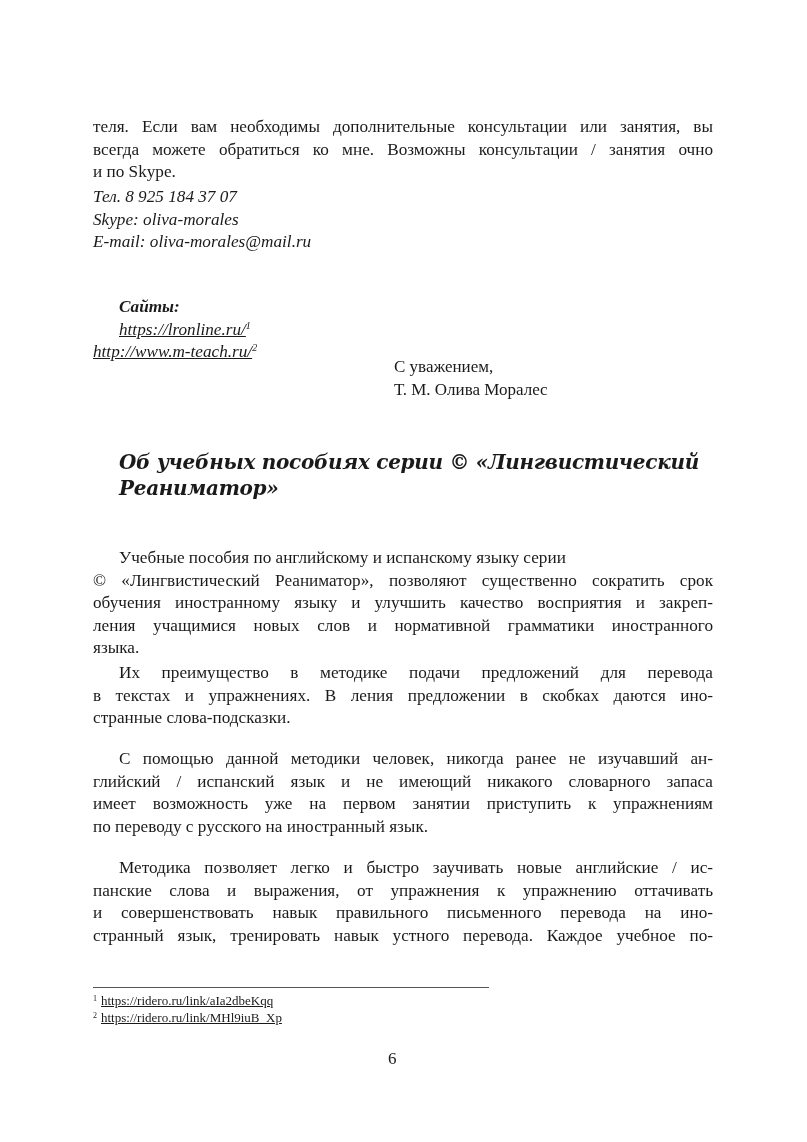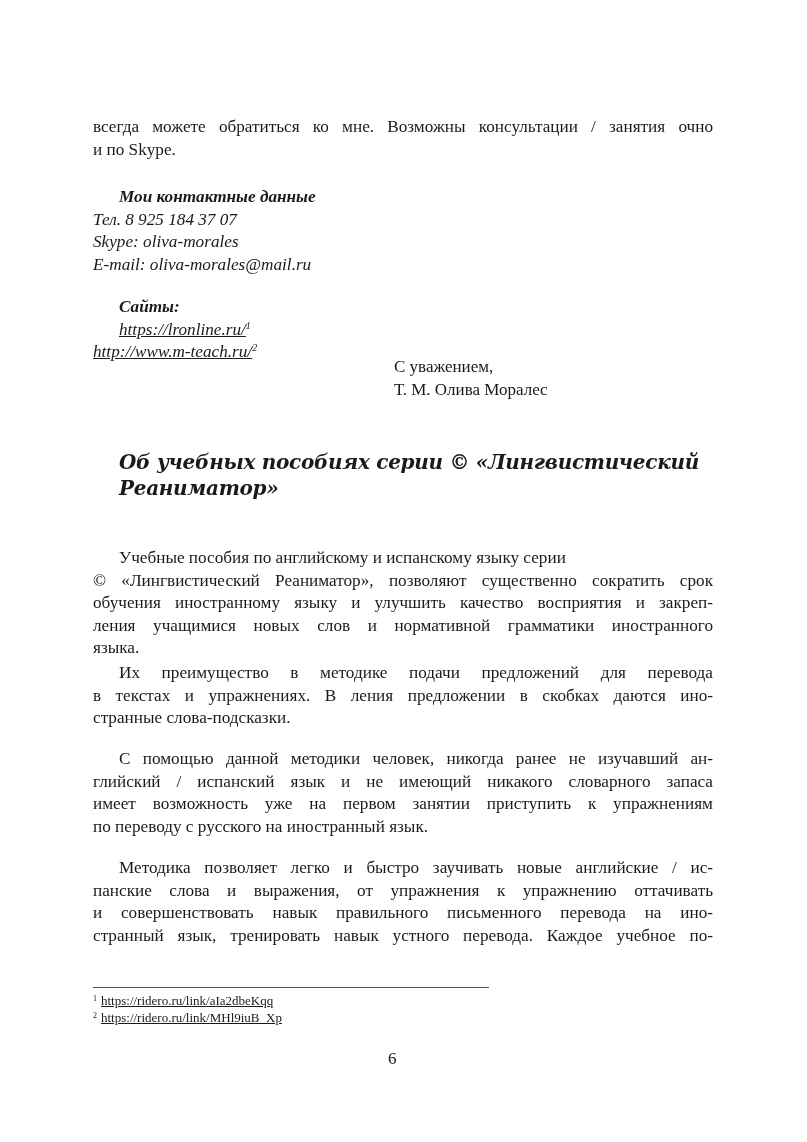--- a/index.html
+++ b/index.html
@@ -25,6 +25,7 @@
 <div class="page">
 
   <div class="p" style="top:116px">
+    <span class="line just">теля. Если вам необходимы дополнительные консультации или занятия, вы</span>
     <span class="line just">всегда можете обратиться ко мне. Возможны консультации / занятия очно</span>
     <span class="line">и по Skype.</span>
   </div>

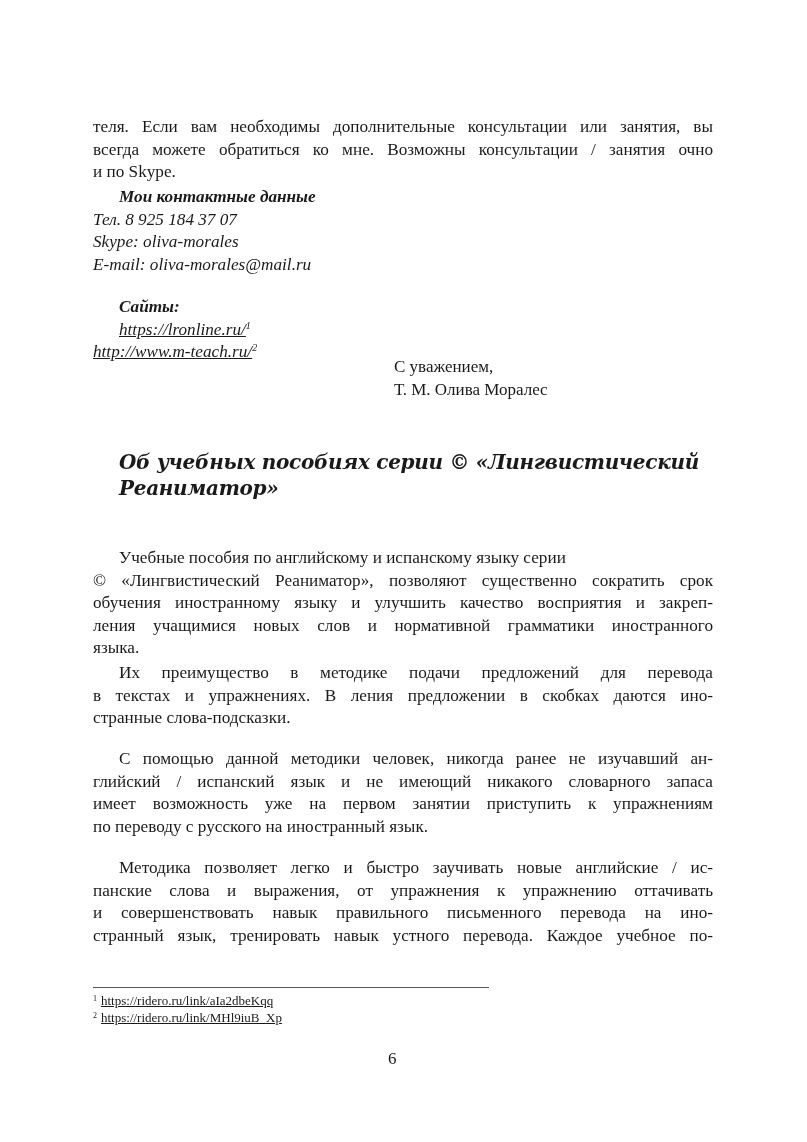--- a/index.html
+++ b/index.html
@@ -31,7 +31,6 @@
   </div>
 
   <div class="p it" style="top:186px">
-    <span class="line b" style="padding-left:26px">Мои контактные данные</span>
     <span class="line">Тел. 8 925 184 37 07</span>
     <span class="line">Skype: oliva-morales</span>
     <span class="line">E-mail: oliva-morales@mail.ru</span>

